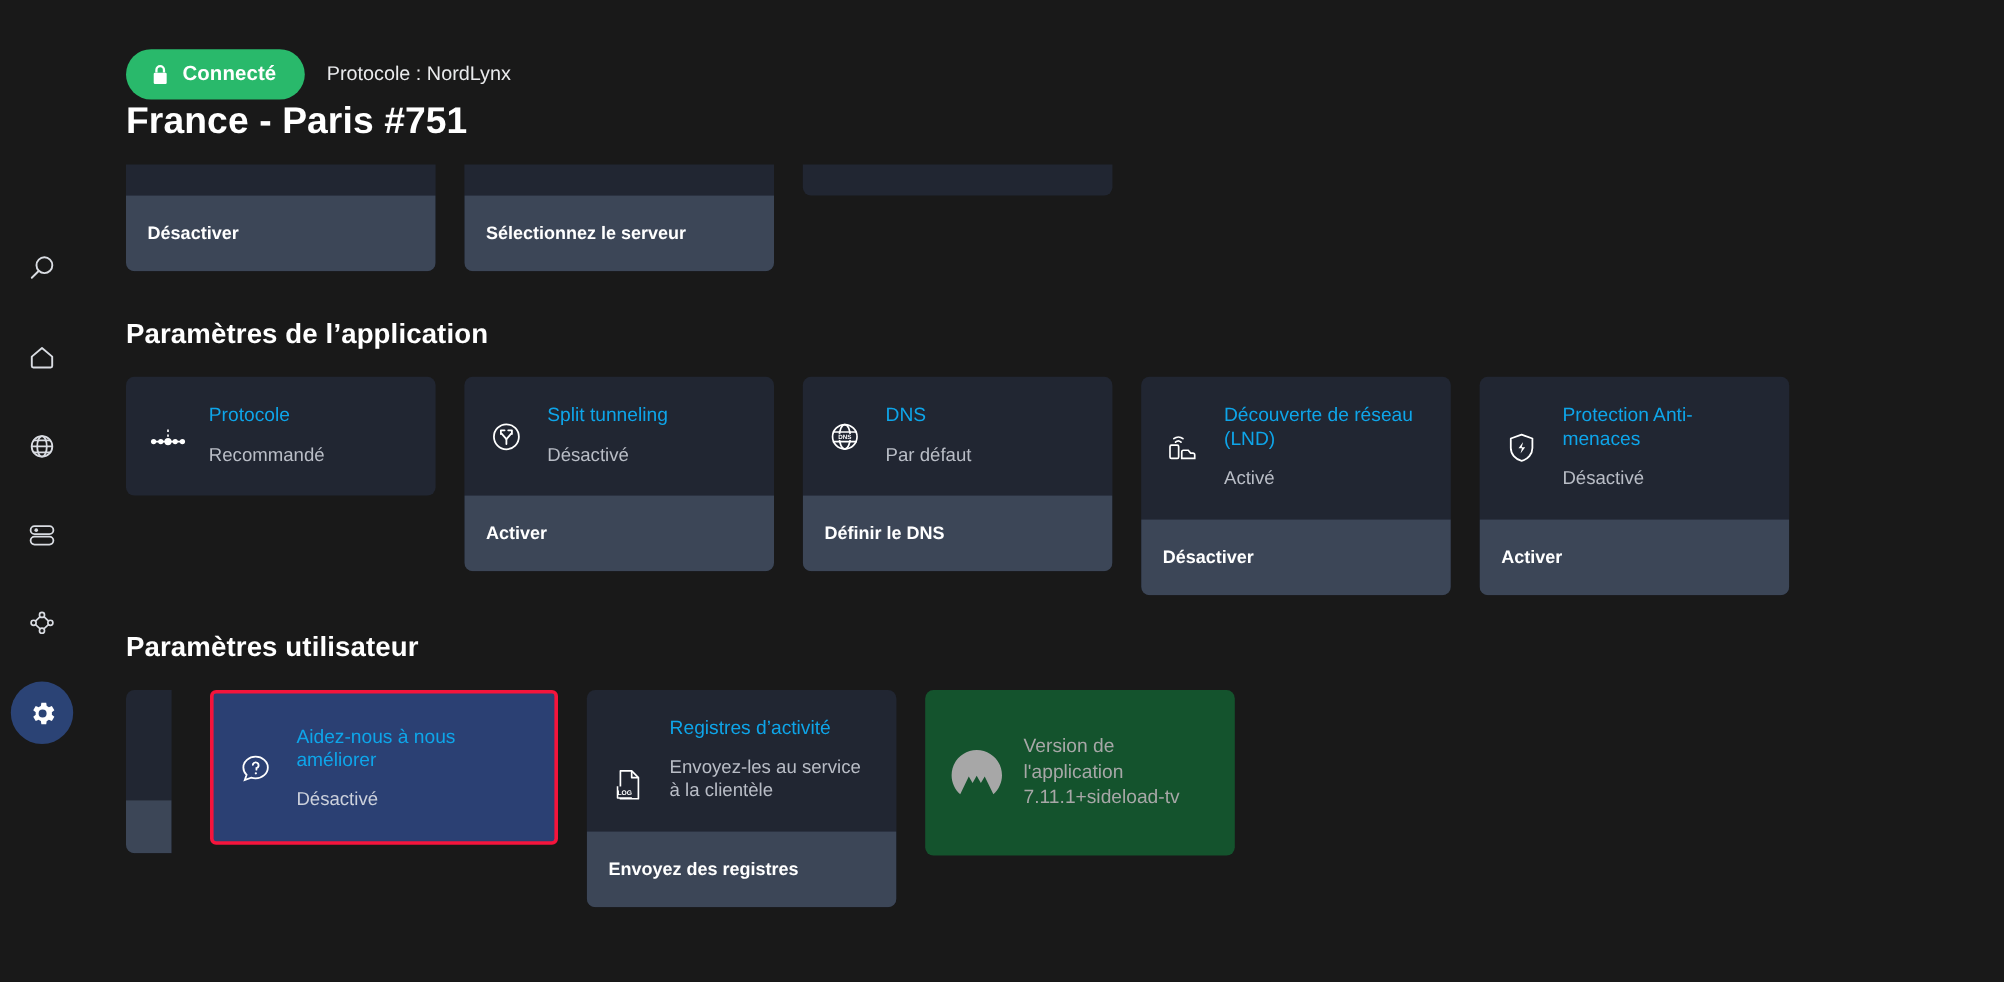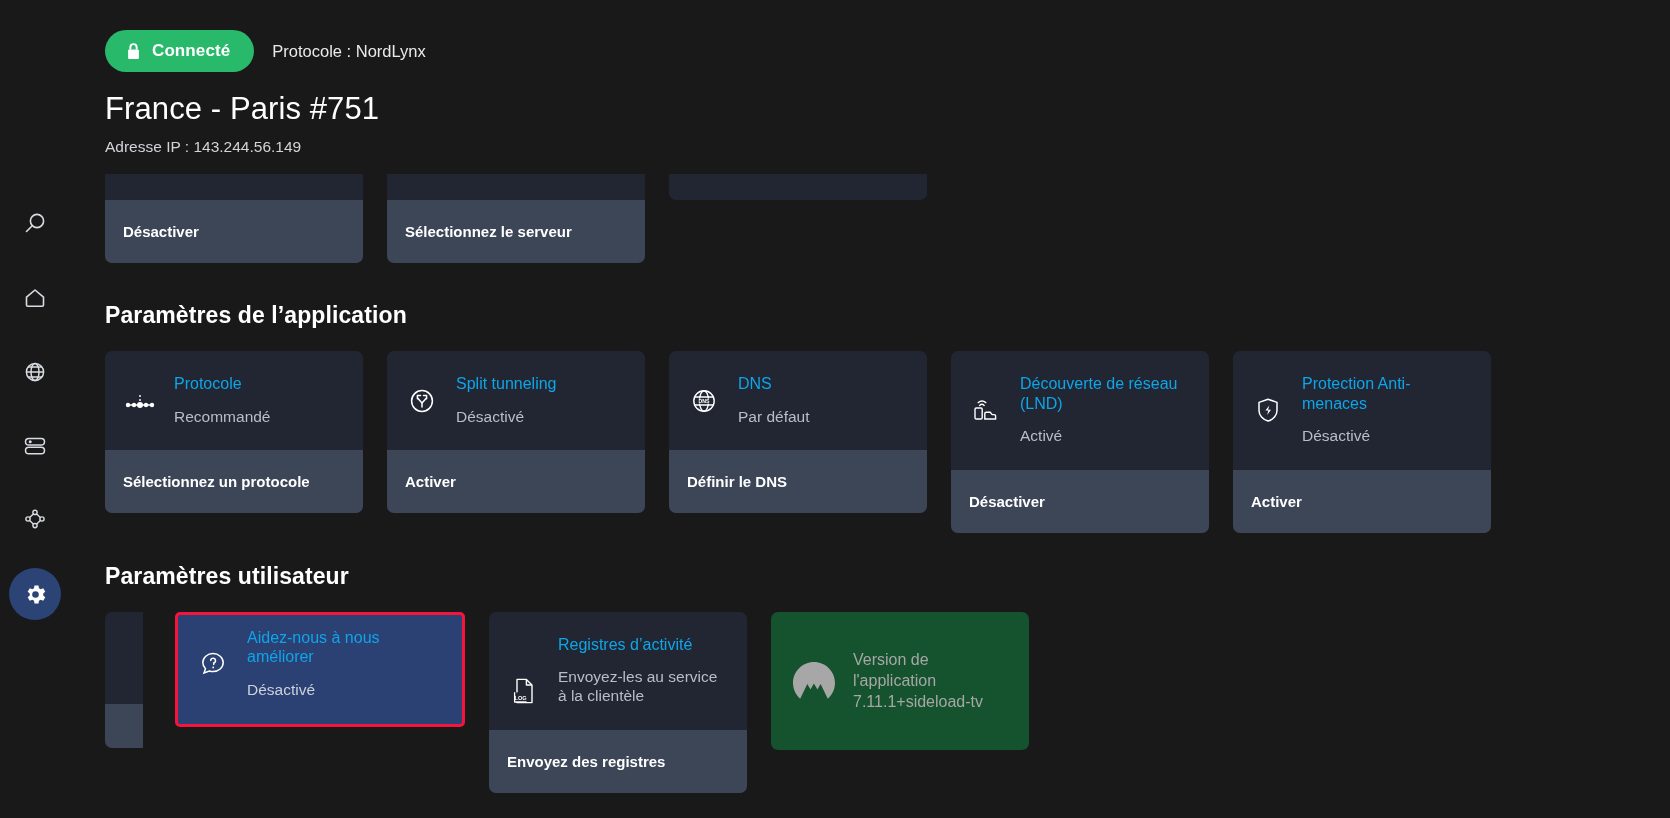--- a/index.html
+++ b/index.html
@@ -32,7 +32,7 @@
   }
 
   
-  #header { padding-top: 30px; }
+  #header { padding-top: 41px; }
   .status-row { display: flex; align-items: center; gap: 18px; }
   .pill {
     display: inline-flex; align-items: center; gap: 10px;

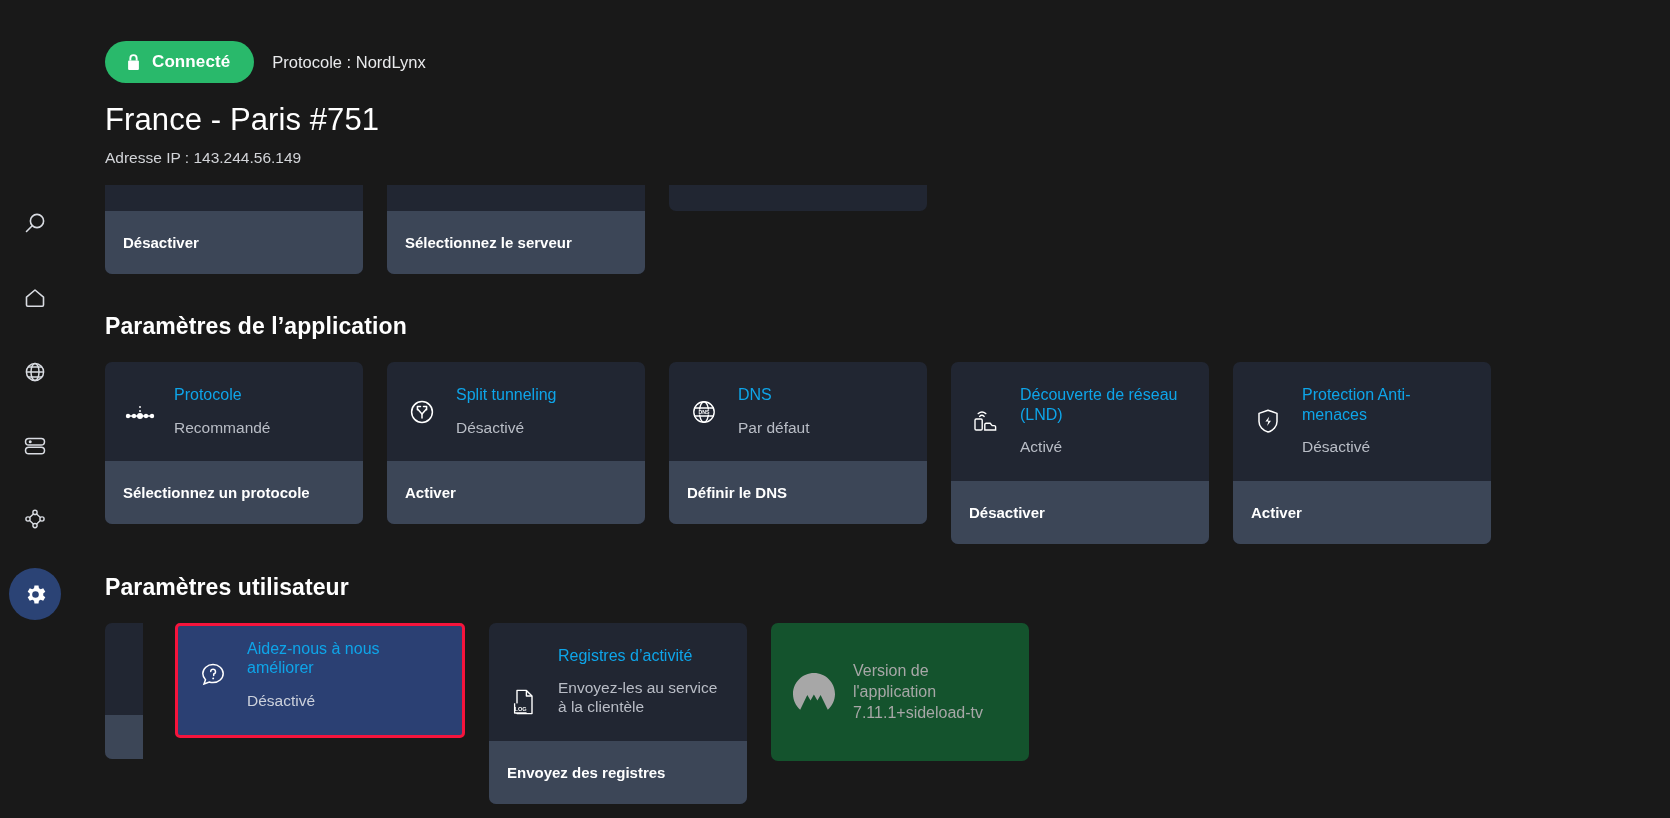--- a/index.html
+++ b/index.html
@@ -43,8 +43,8 @@
   .pill .lockico { display: flex; }
   .proto-text { color: #e9eaec; font-size: 16.5px; }
   .server-title {
-    color: #ffffff; font-size: 31px; font-weight: 400;
-    margin-top: 19px; letter-spacing: .1px;
+    color: #ffffff; font-size: 31px; font-weight: 700;
+    letter-spacing: .1px;
   }
   .ip-text { color: #d2d4d8; font-size: 15.5px; margin-top: 11px; }
 

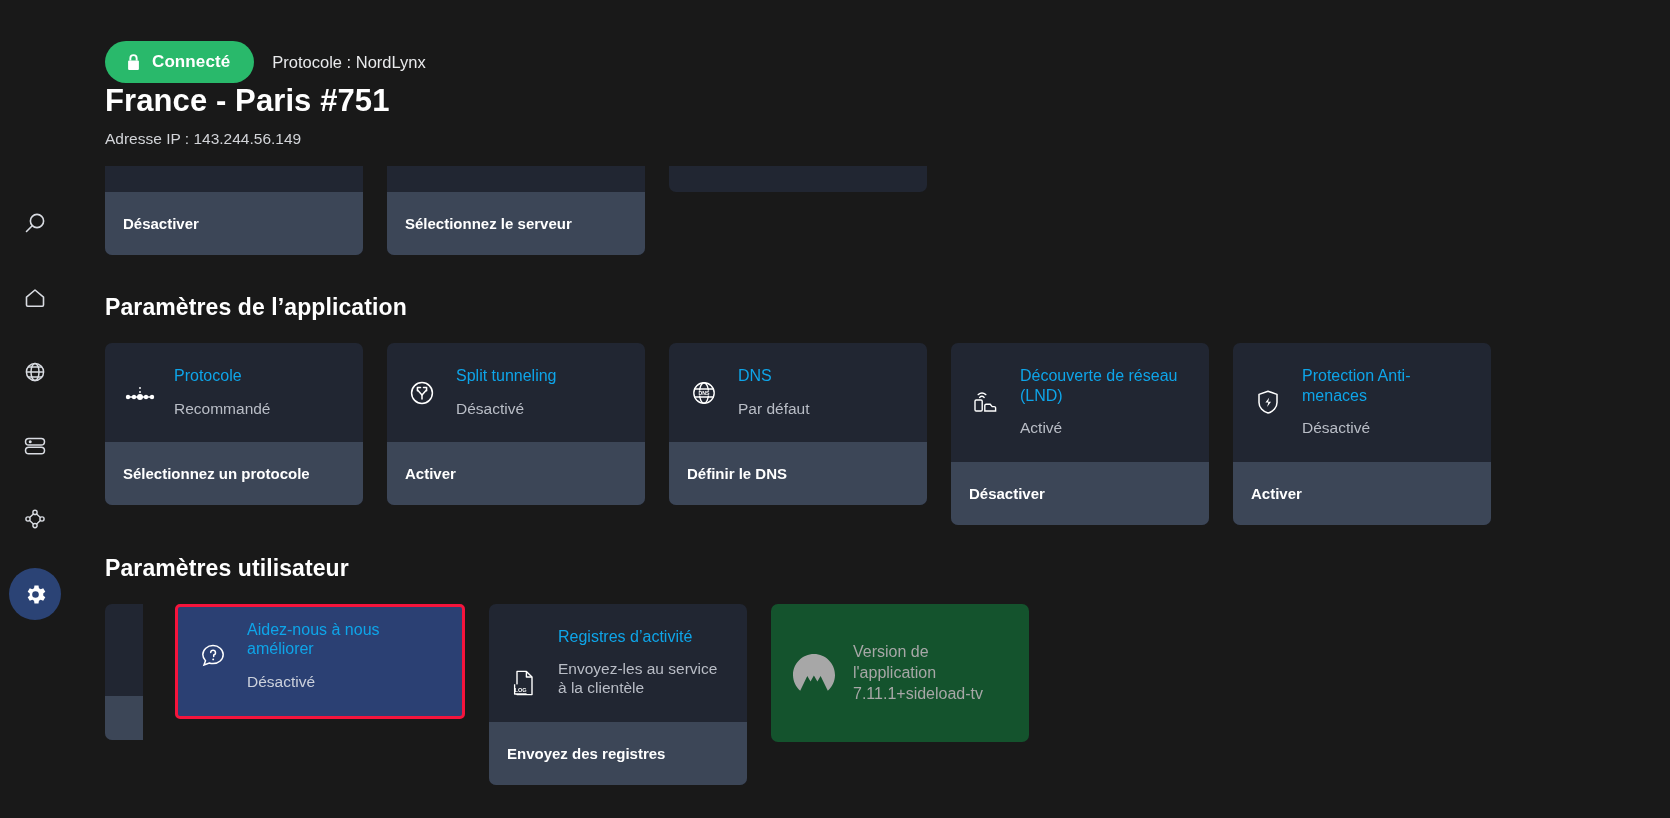--- a/index.html
+++ b/index.html
@@ -196,7 +196,6 @@
         <div class="proto-text">Protocole : NordLynx</div>
       </div>
       <h1 class="server-title">France - Paris #751</h1>
-      <div class="ip-text">Adresse IP : 143.244.56.149</div>
     </header>
 
     <div id="row-top-wrap">

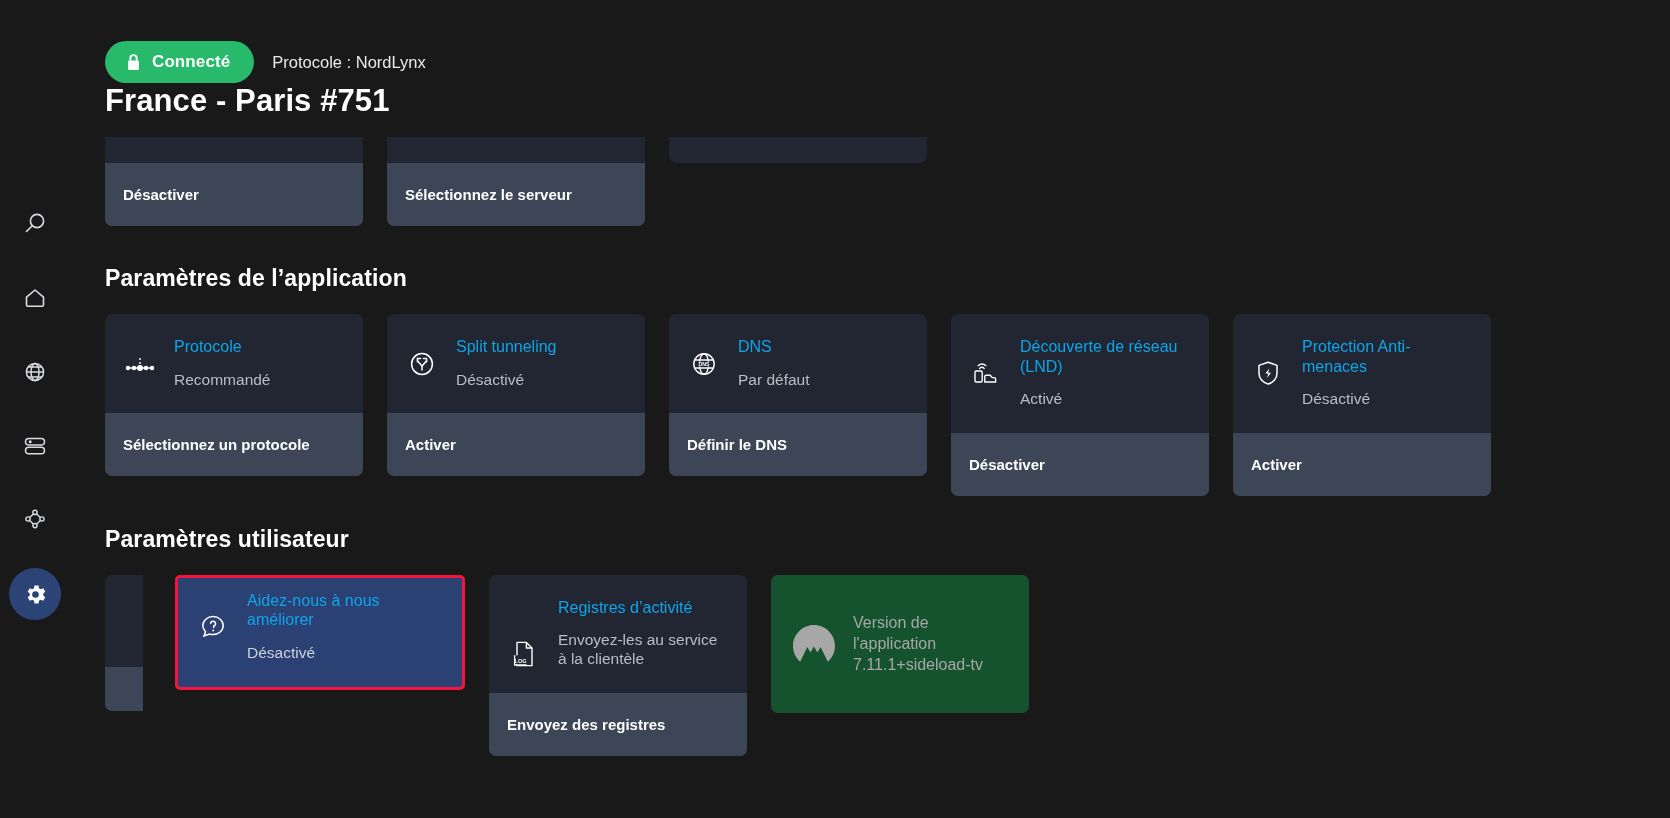--- a/index.html
+++ b/index.html
@@ -249,7 +249,6 @@
               <div class="card-sub">Recommandé</div>
             </div>
           </div>
-          <div class="card-foot">Sélectionnez un protocole</div>
         </div>
 
         <div class="card">

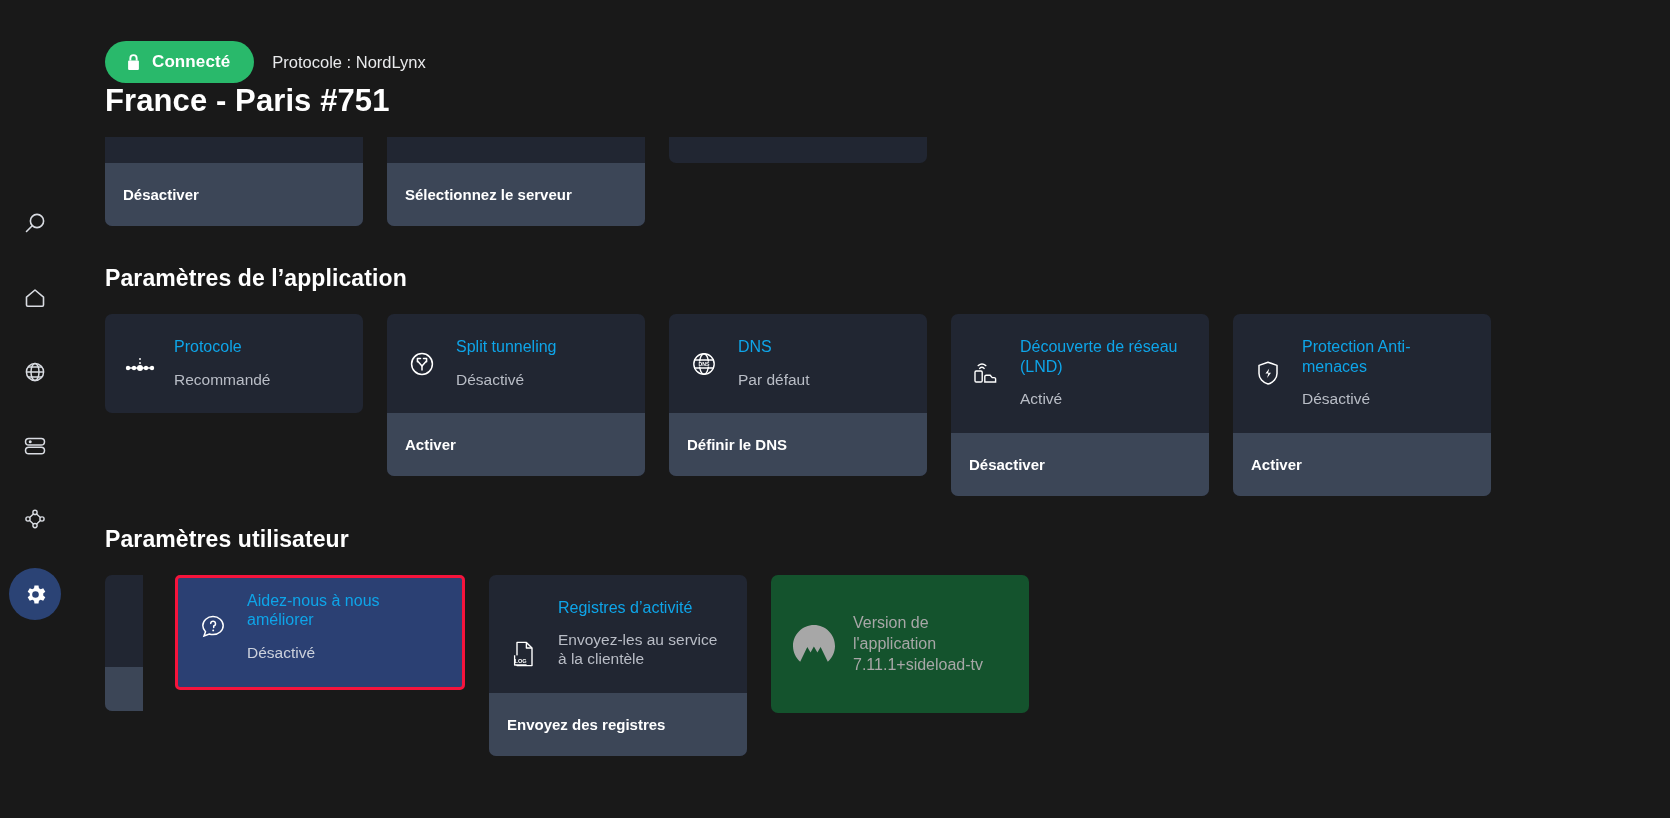--- a/index.html
+++ b/index.html
@@ -100,7 +100,7 @@
     background: #2b4073; border: 3px solid #f5143c; border-radius: 5px;
     z-index: 5;
   }
-  .card.selected .card-body { min-height: 106px; align-items: center; padding-top: 12px; }
+  .card.selected .card-body { min-height: 106px; align-items: center; padding-top: 26px; }
   .card.selected .card-sub { color: #ccd1dc; }
   .sel-foot {
     position: absolute; left: -3px; top: 100%; width: 290px;

